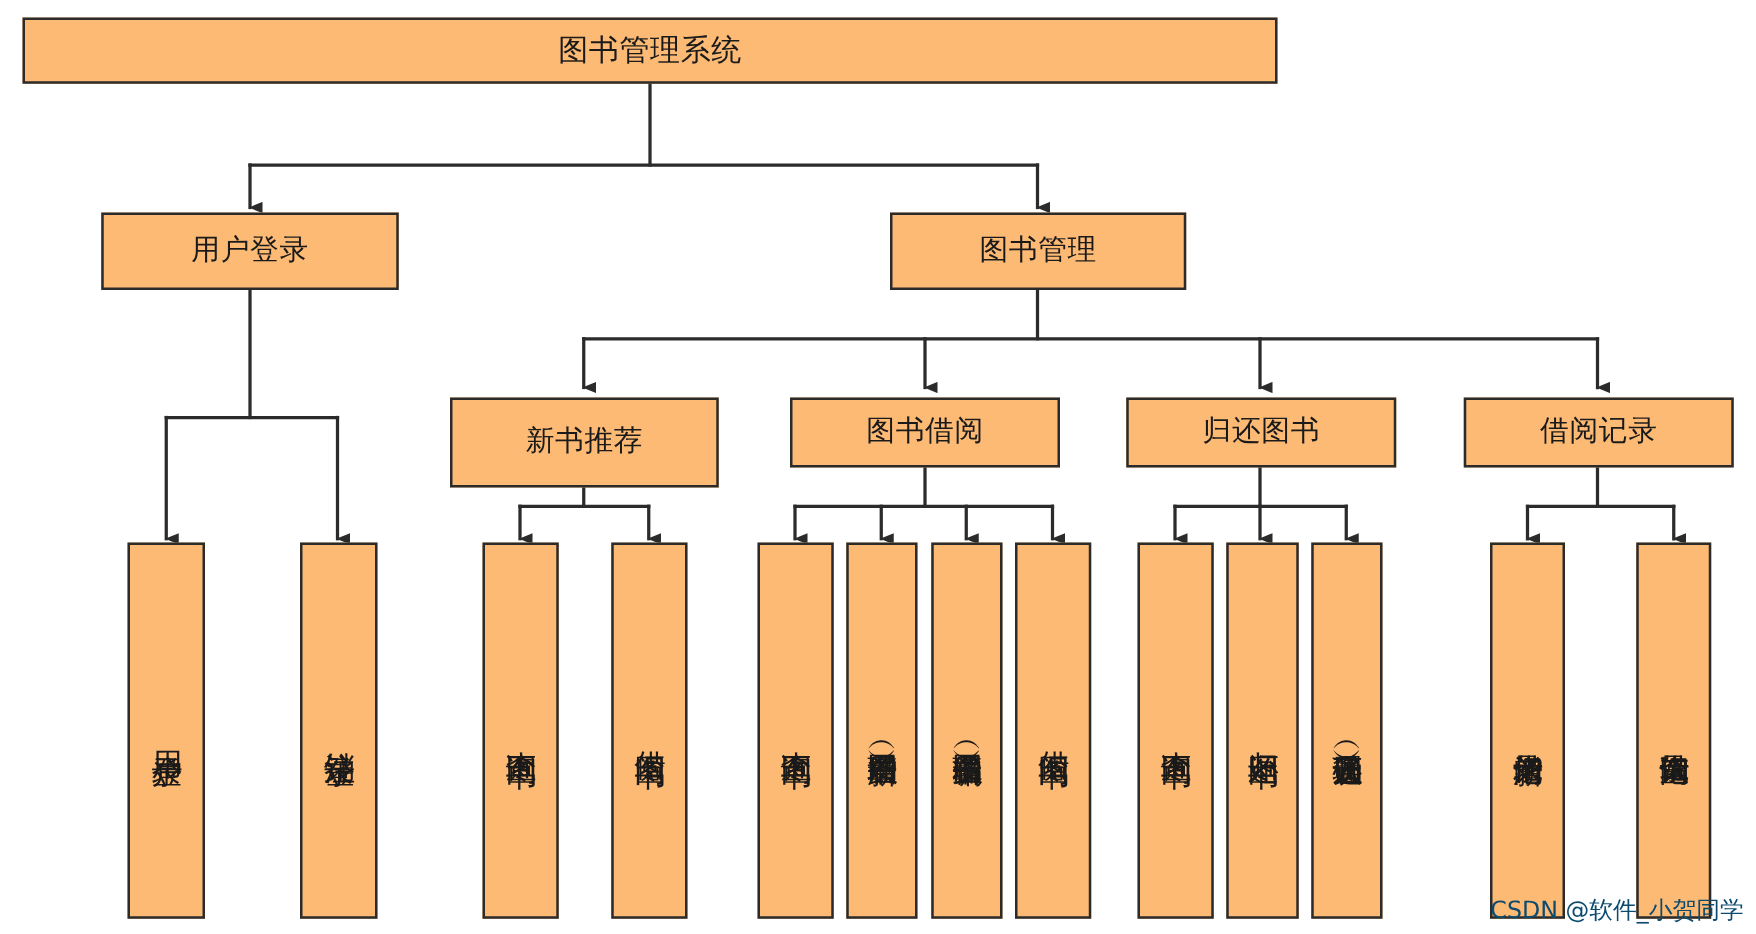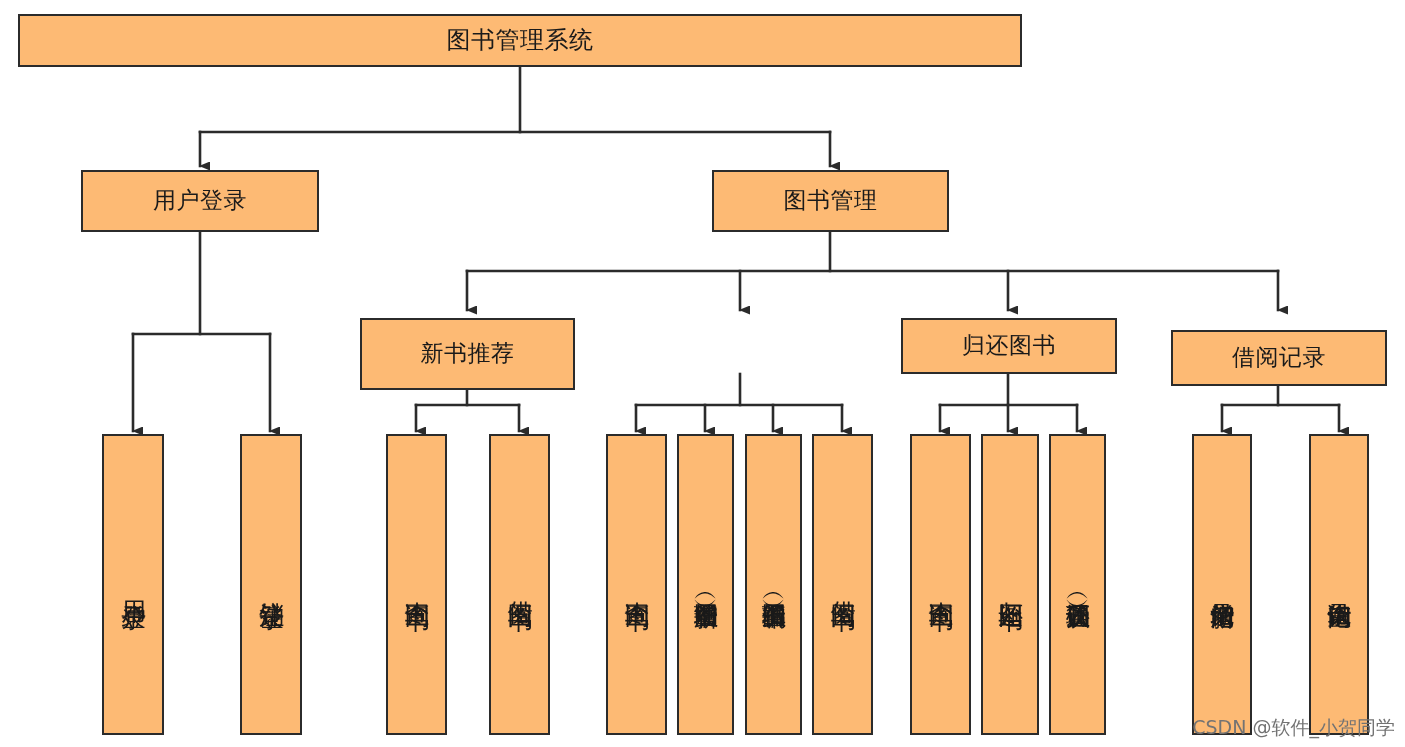--- a/index.html
+++ b/index.html
@@ -150,6 +150,9 @@
   <div class="node horiz" style="left:360px; top:318px; width:215px; height:72px;">
     <span class="node-label">新书推荐</span>
   </div>
+  <div class="node horiz" style="left:632px; top:318px; width:216px; height:56px;">
+    <span class="node-label">图书借阅</span>
+  </div>
   <div class="node horiz" style="left:901px; top:318px; width:216px; height:56px;">
     <span class="node-label">归还图书</span>
   </div>

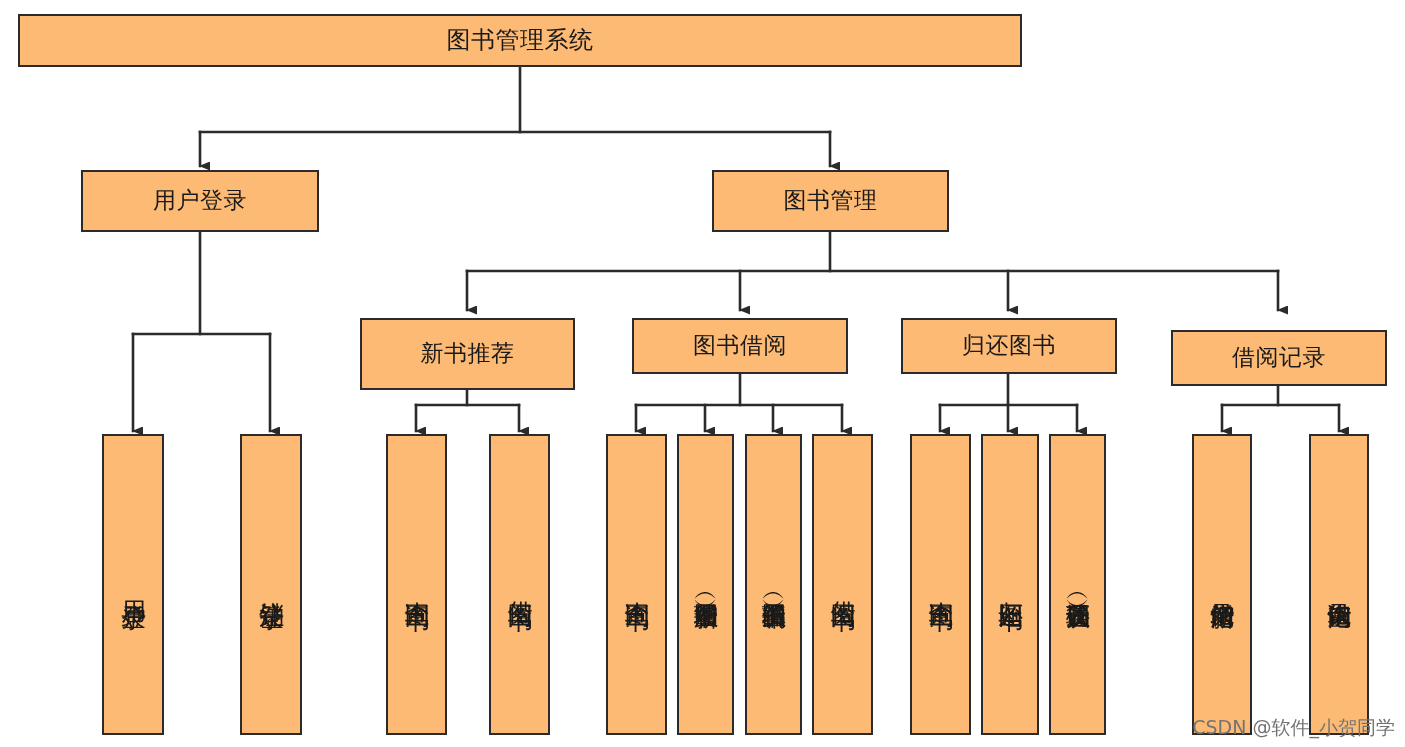--- a/index.html
+++ b/index.html
@@ -156,7 +156,7 @@
   <div class="node horiz" style="left:901px; top:318px; width:216px; height:56px;">
     <span class="node-label">归还图书</span>
   </div>
-  <div class="node horiz" style="left:1171px; top:318px; width:216px; height:56px;margin-top:12px;">
+  <div class="node horiz" style="left:1171px; top:318px; width:216px; height:56px;">
     <span class="node-label">借阅记录</span>
   </div>
 

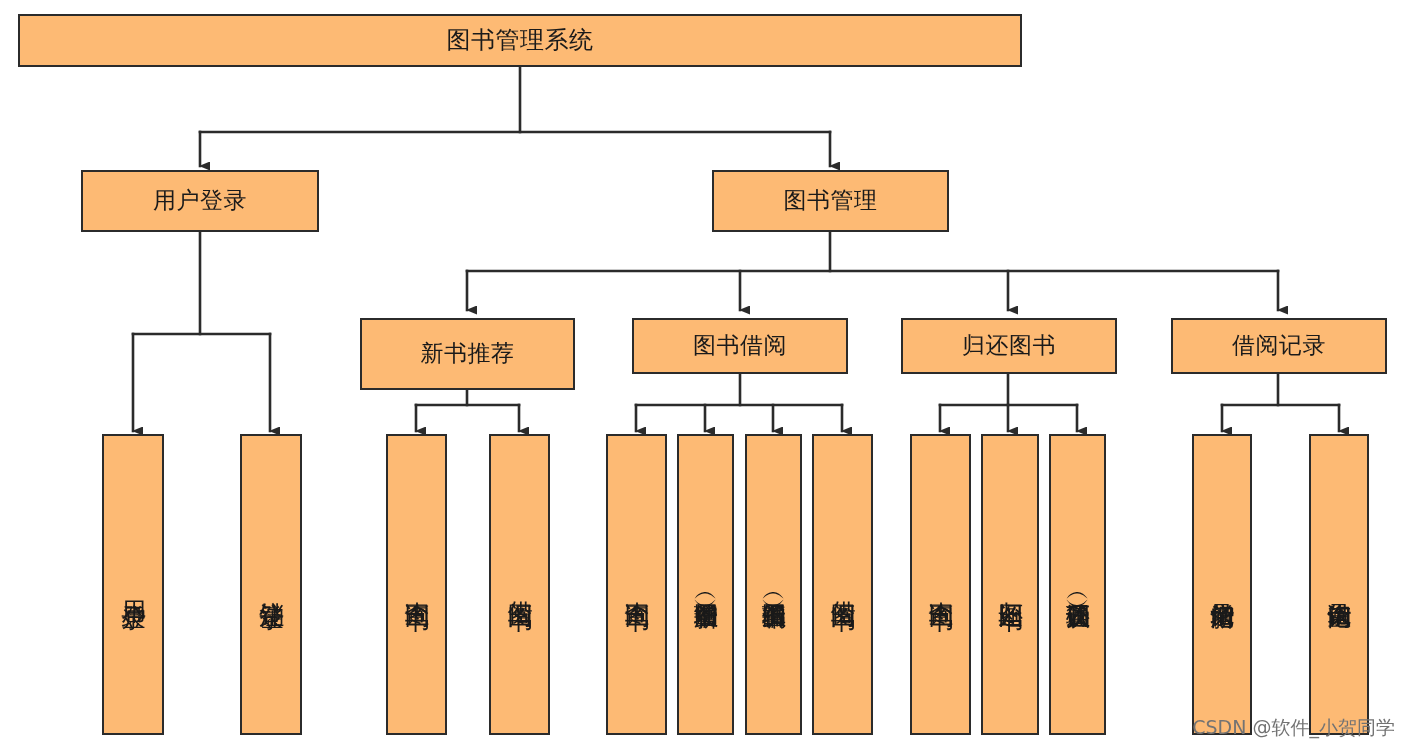--- a/index.html
+++ b/index.html
@@ -75,7 +75,7 @@
     right: 10px;
     bottom: 6px;
     font-size: 19px;
-    color: #737373;
+    color: #0c4a6e;
     z-index: 5;
     white-space: nowrap;
     font-family: "DejaVu Sans", "Liberation Sans", sans-serif;

